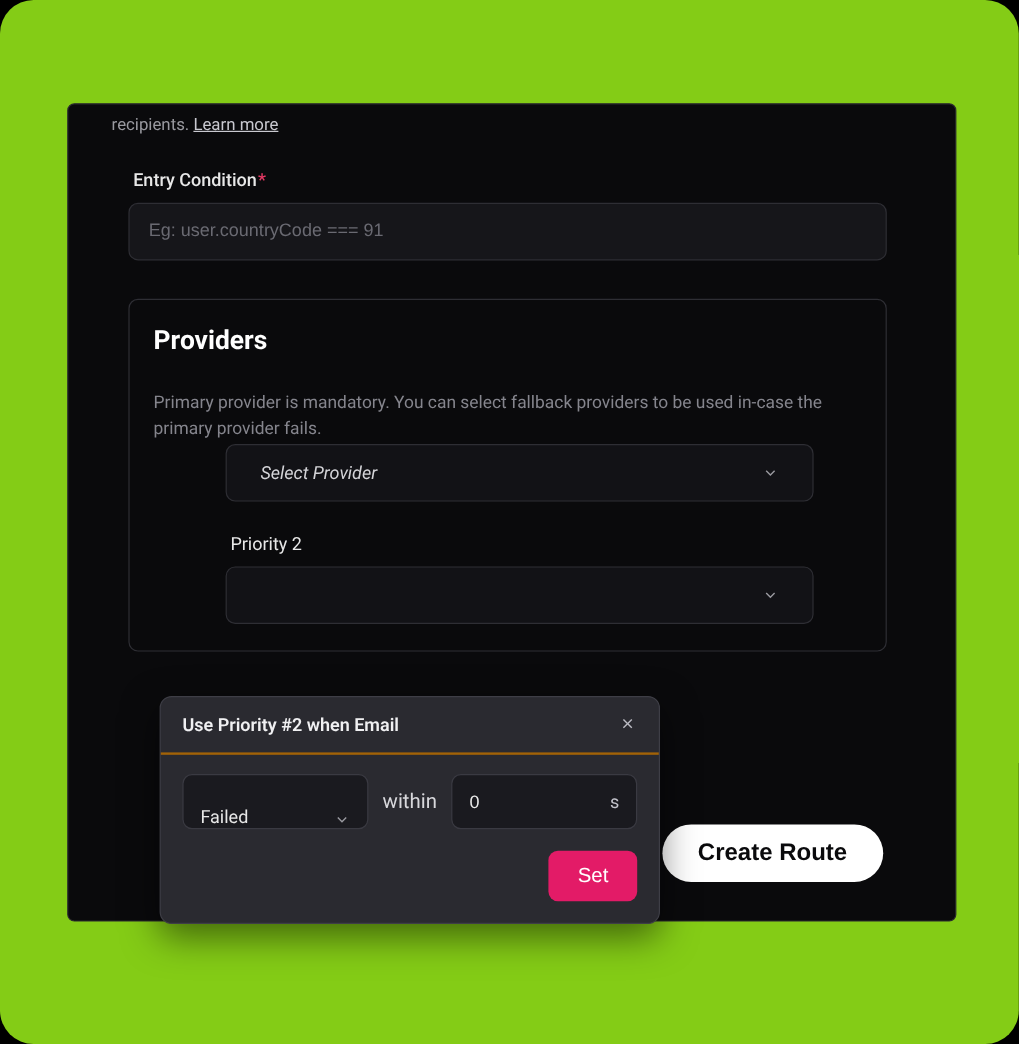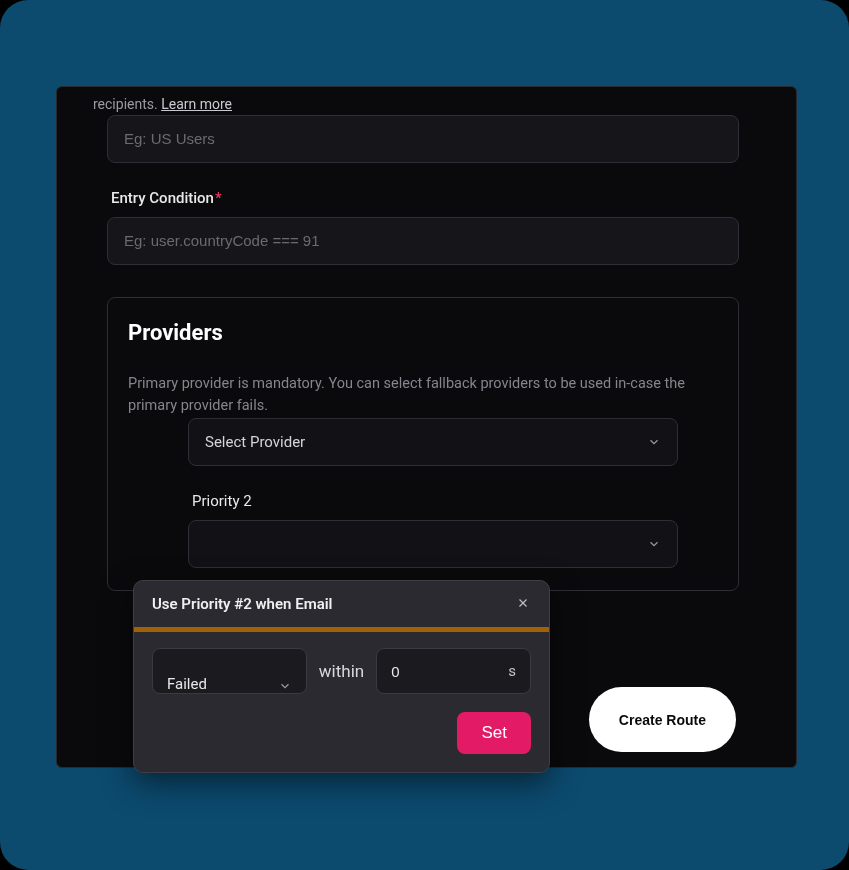--- a/index.html
+++ b/index.html
@@ -8,7 +8,7 @@
   position: absolute;
   top: 0; left: 0;
   width: 849px; height: 870px;
-  background: #0c4a6e;
+  background: #84cc16;
   border-radius: 28px;
 }
 .panel {

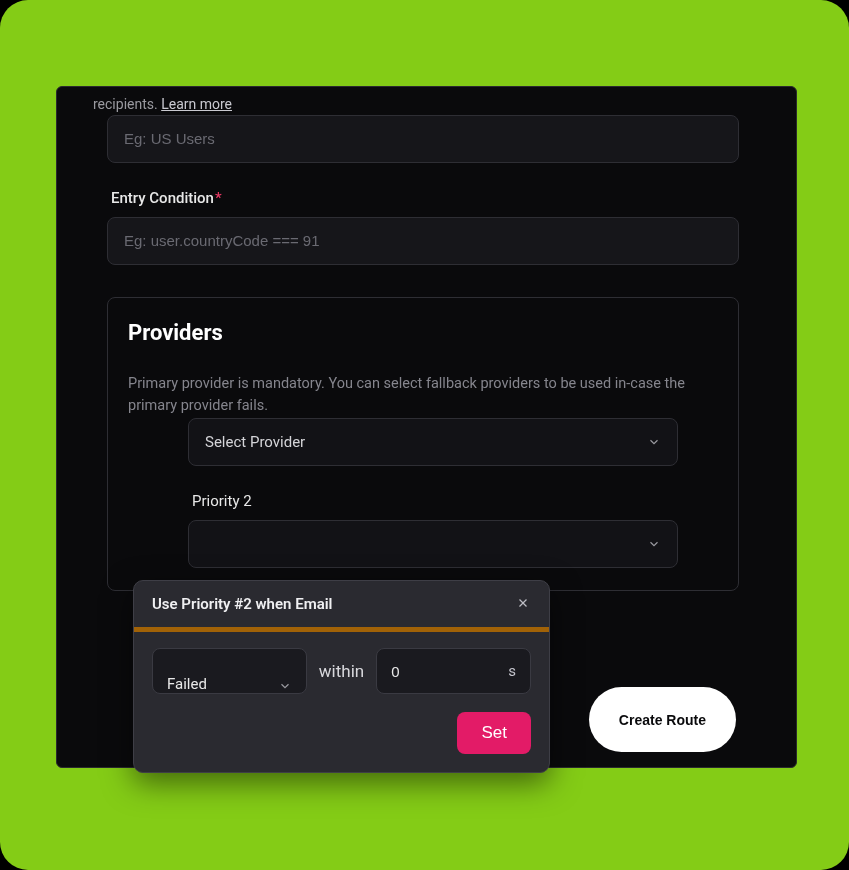--- a/index.html
+++ b/index.html
@@ -200,7 +200,6 @@
       <span>recipients. </span><a href="#">Learn more</a>
     </div>
 
-    <input class="text-input" type="text" placeholder="Eg: US Users" style="">
 
     <div class="field-label">
       <span>Entry Condition</span><span class="req">*</span>

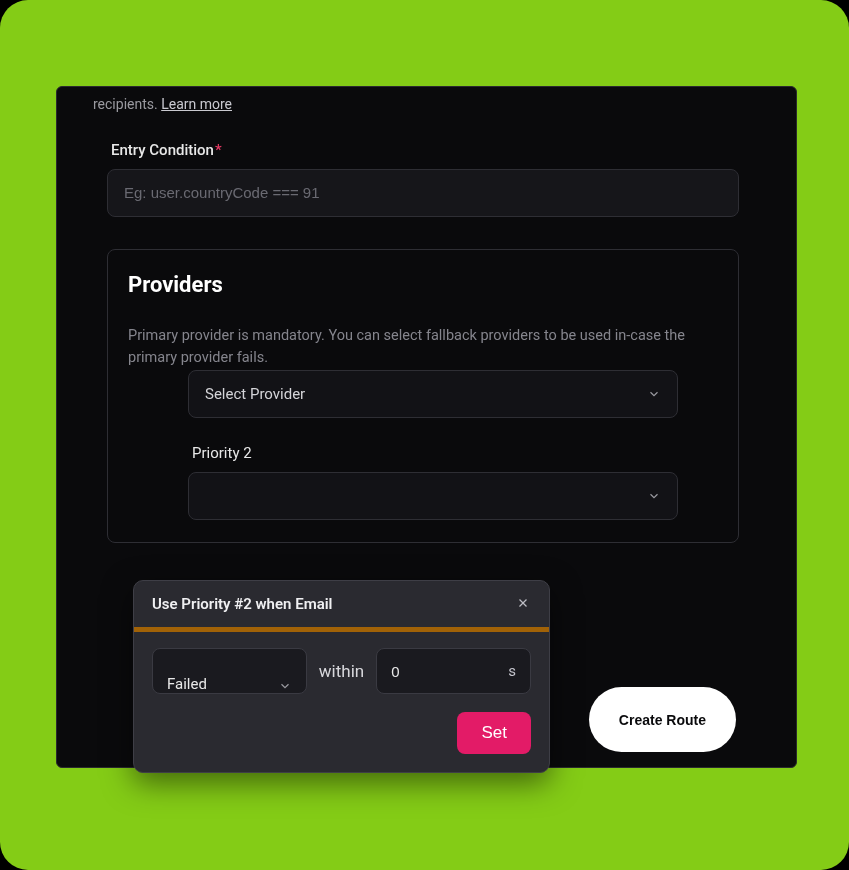--- a/index.html
+++ b/index.html
@@ -87,10 +87,11 @@
   display: flex;
   align-items: center;
   justify-content: space-between;
-  padding: 0 16px;
+  padding: 0 28px;
   color: #d4d4d8;
   font-size: 15px;
   cursor: pointer;
+  font-style: italic;
 }
 .chev { width: 14px; height: 14px; display: inline-flex; align-items: center; justify-content: center; }
 .chev svg { stroke: #9a9aa0; }

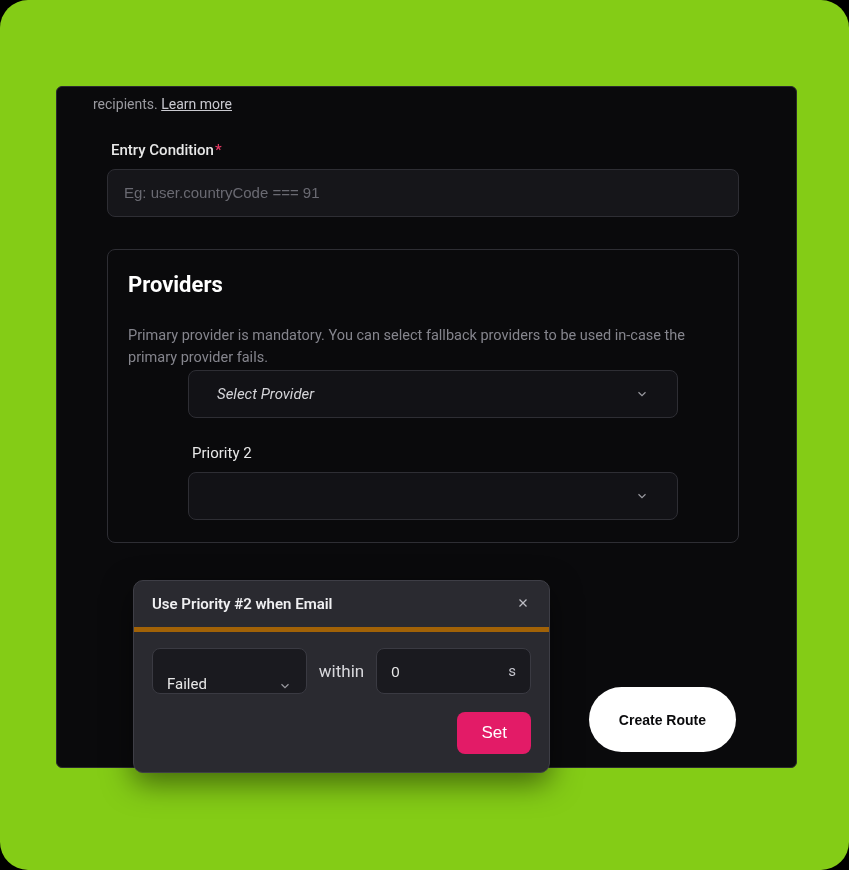--- a/index.html
+++ b/index.html
@@ -126,7 +126,7 @@
   align-items: center;
   justify-content: space-between;
   padding: 14px 18px;
-  border-bottom: 5px solid #a16207;
+  border-bottom: 2px solid #a16207;
 }
 .pop-title { font-size: 15px; font-weight: 600; color: #f0f0f2; }
 .closebtn { width: 16px; height: 16px; cursor: pointer; display: inline-flex; align-items: center; justify-content: center; }

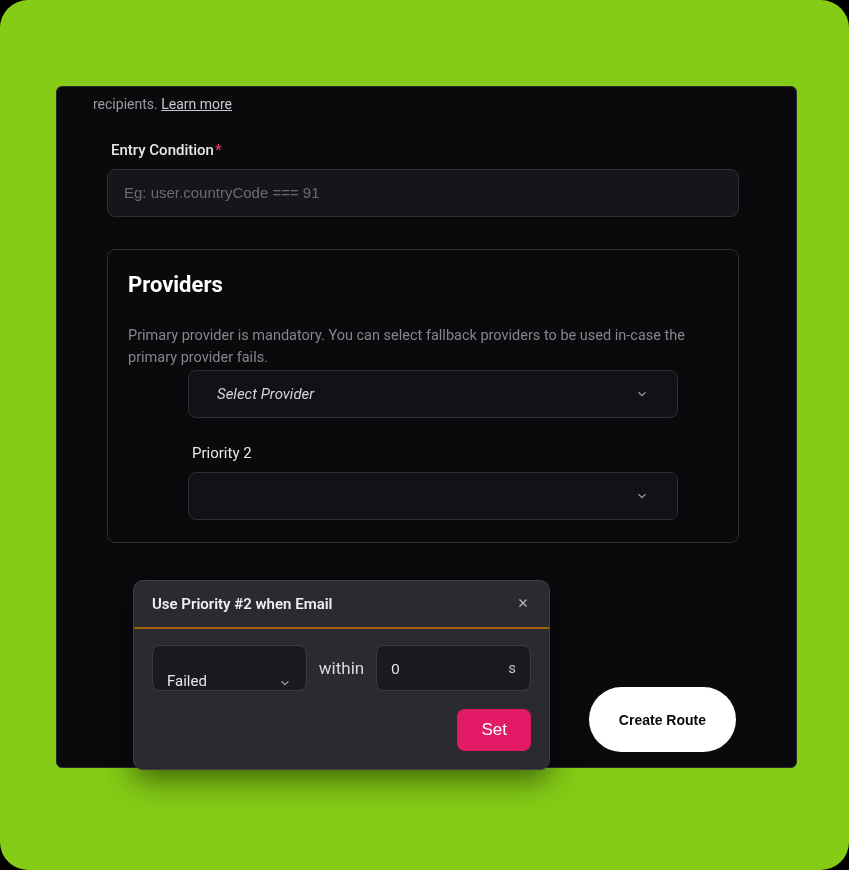--- a/index.html
+++ b/index.html
@@ -99,12 +99,12 @@
   position: absolute;
   right: 60px;
   top: 600px;
-  height: 65px;
+  height: 48px;
   padding: 12px 30px;
   border-radius: 999px;
   background: #fff;
   color: #0a0a0c;
-  font-size: 14px;
+  font-size: 20px;
   font-weight: 600;
   border: none;
   cursor: pointer;

